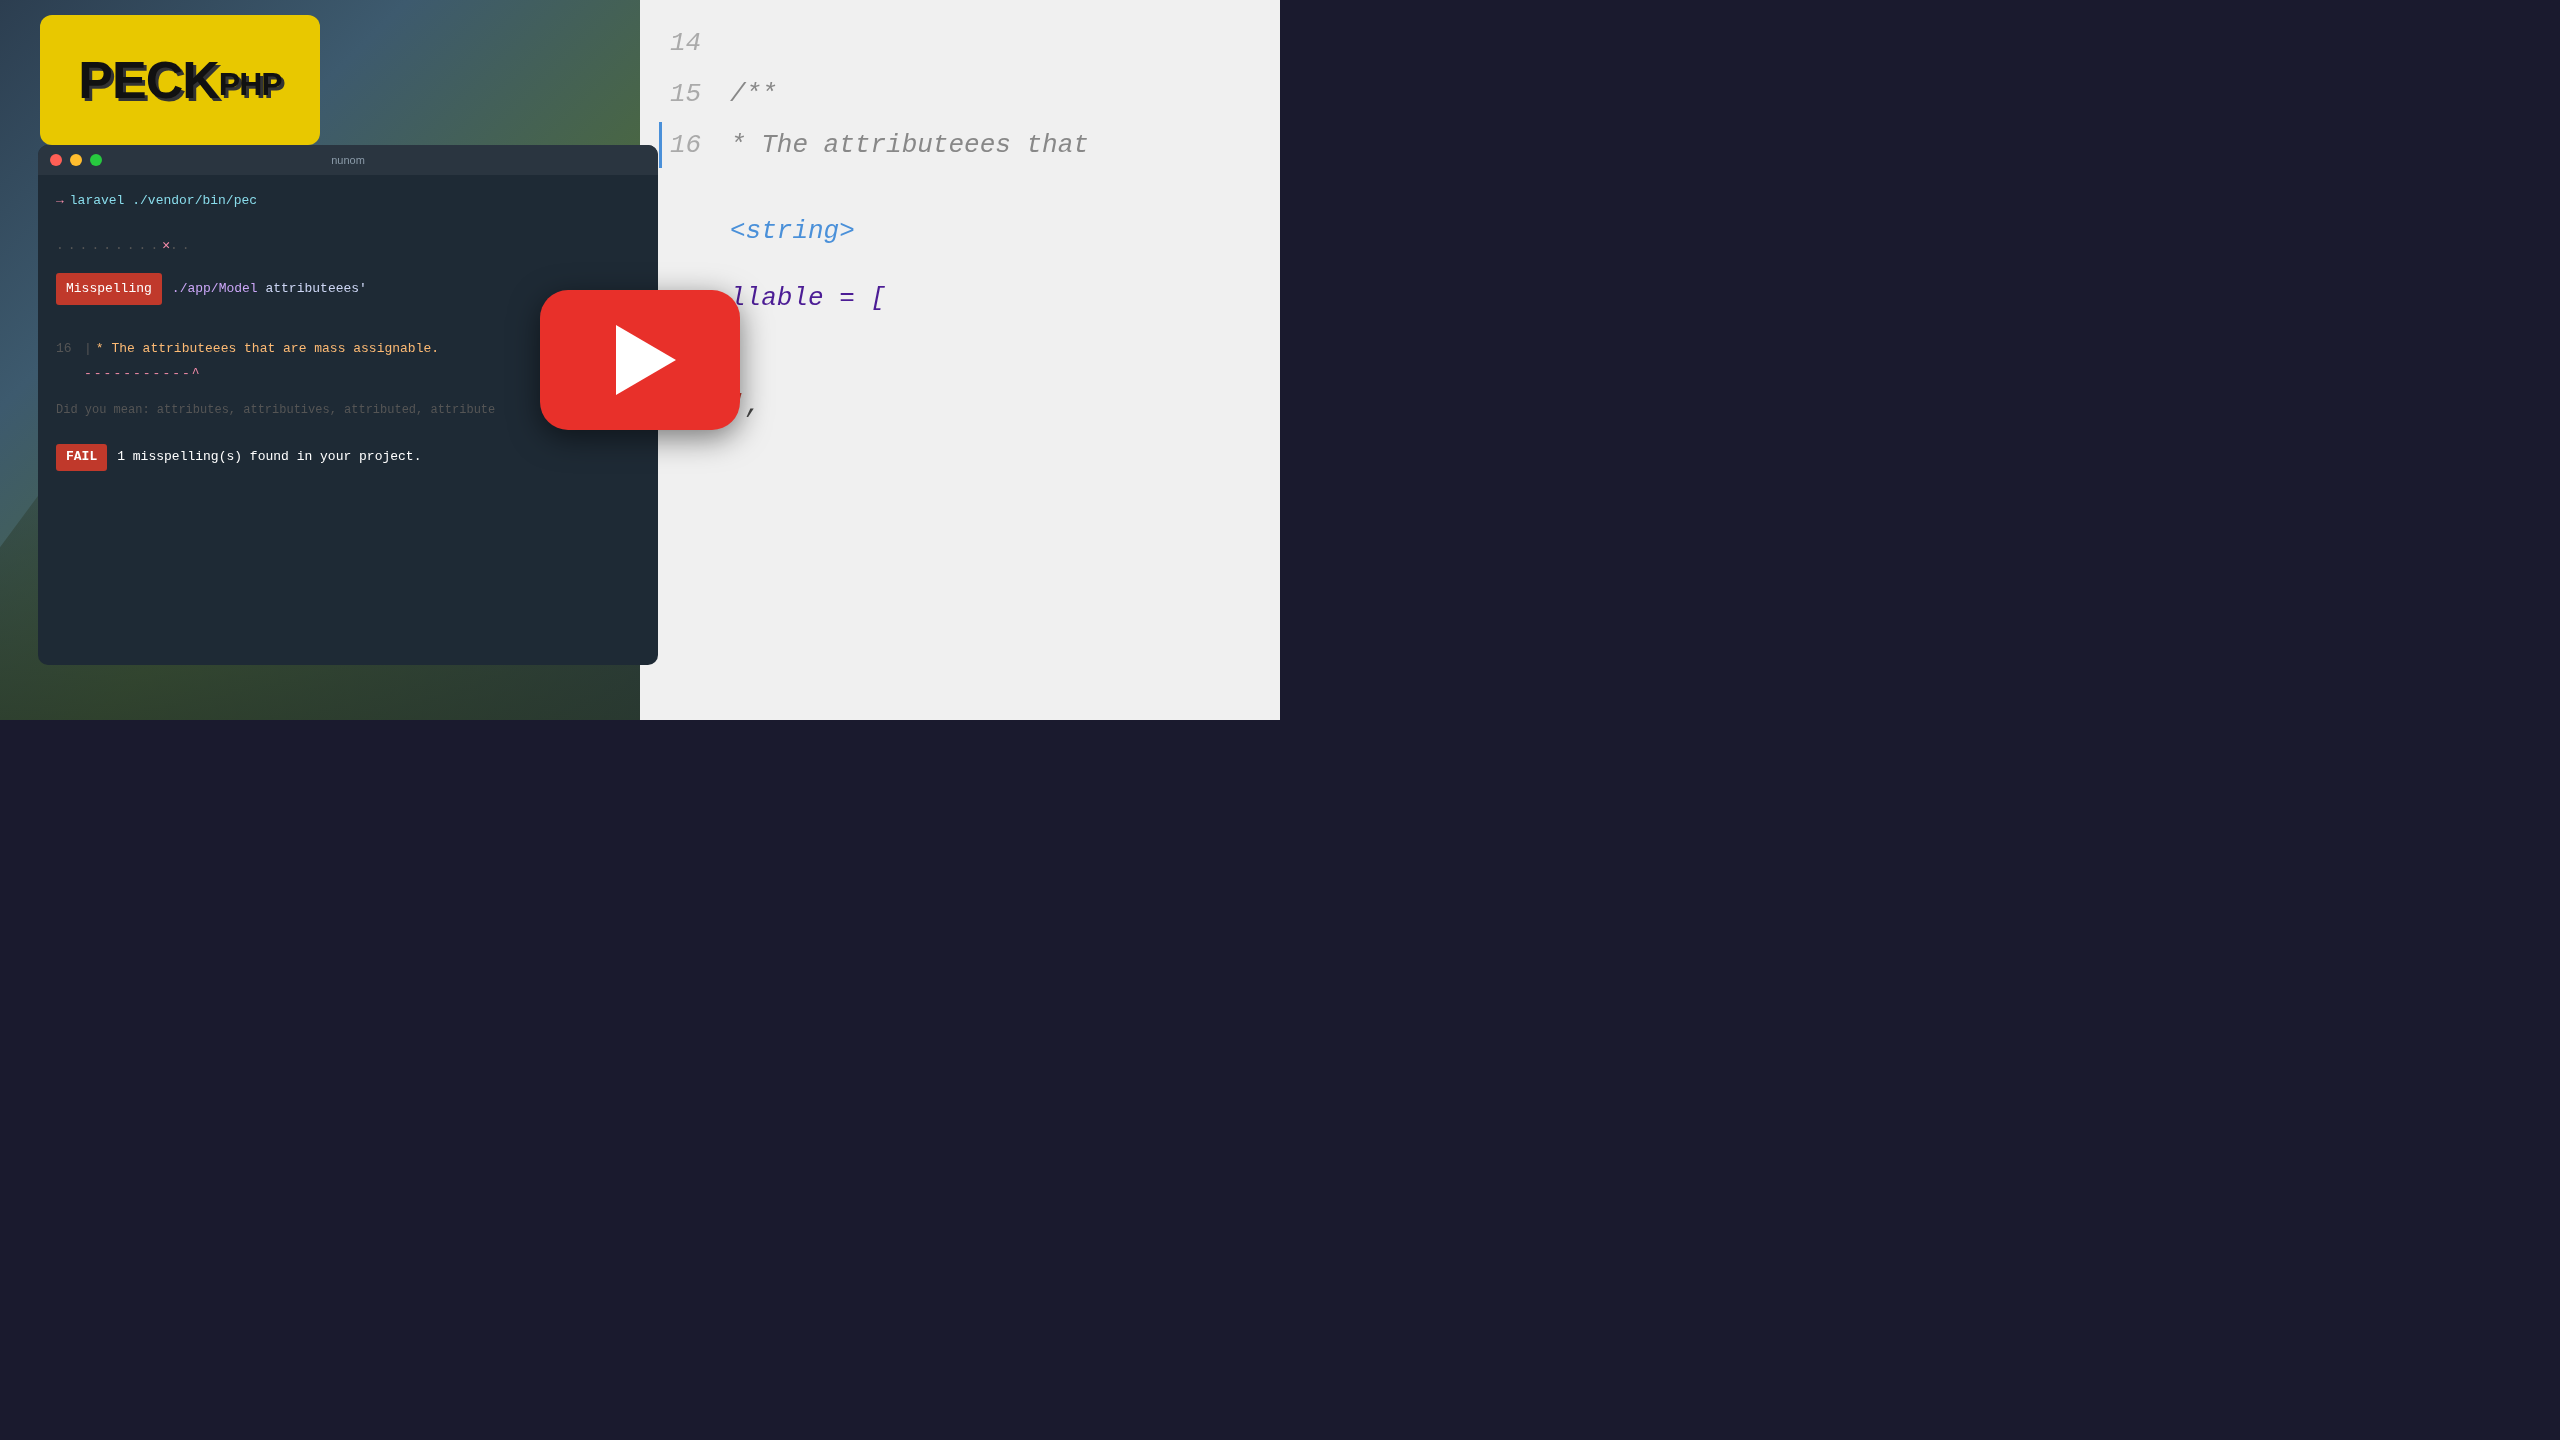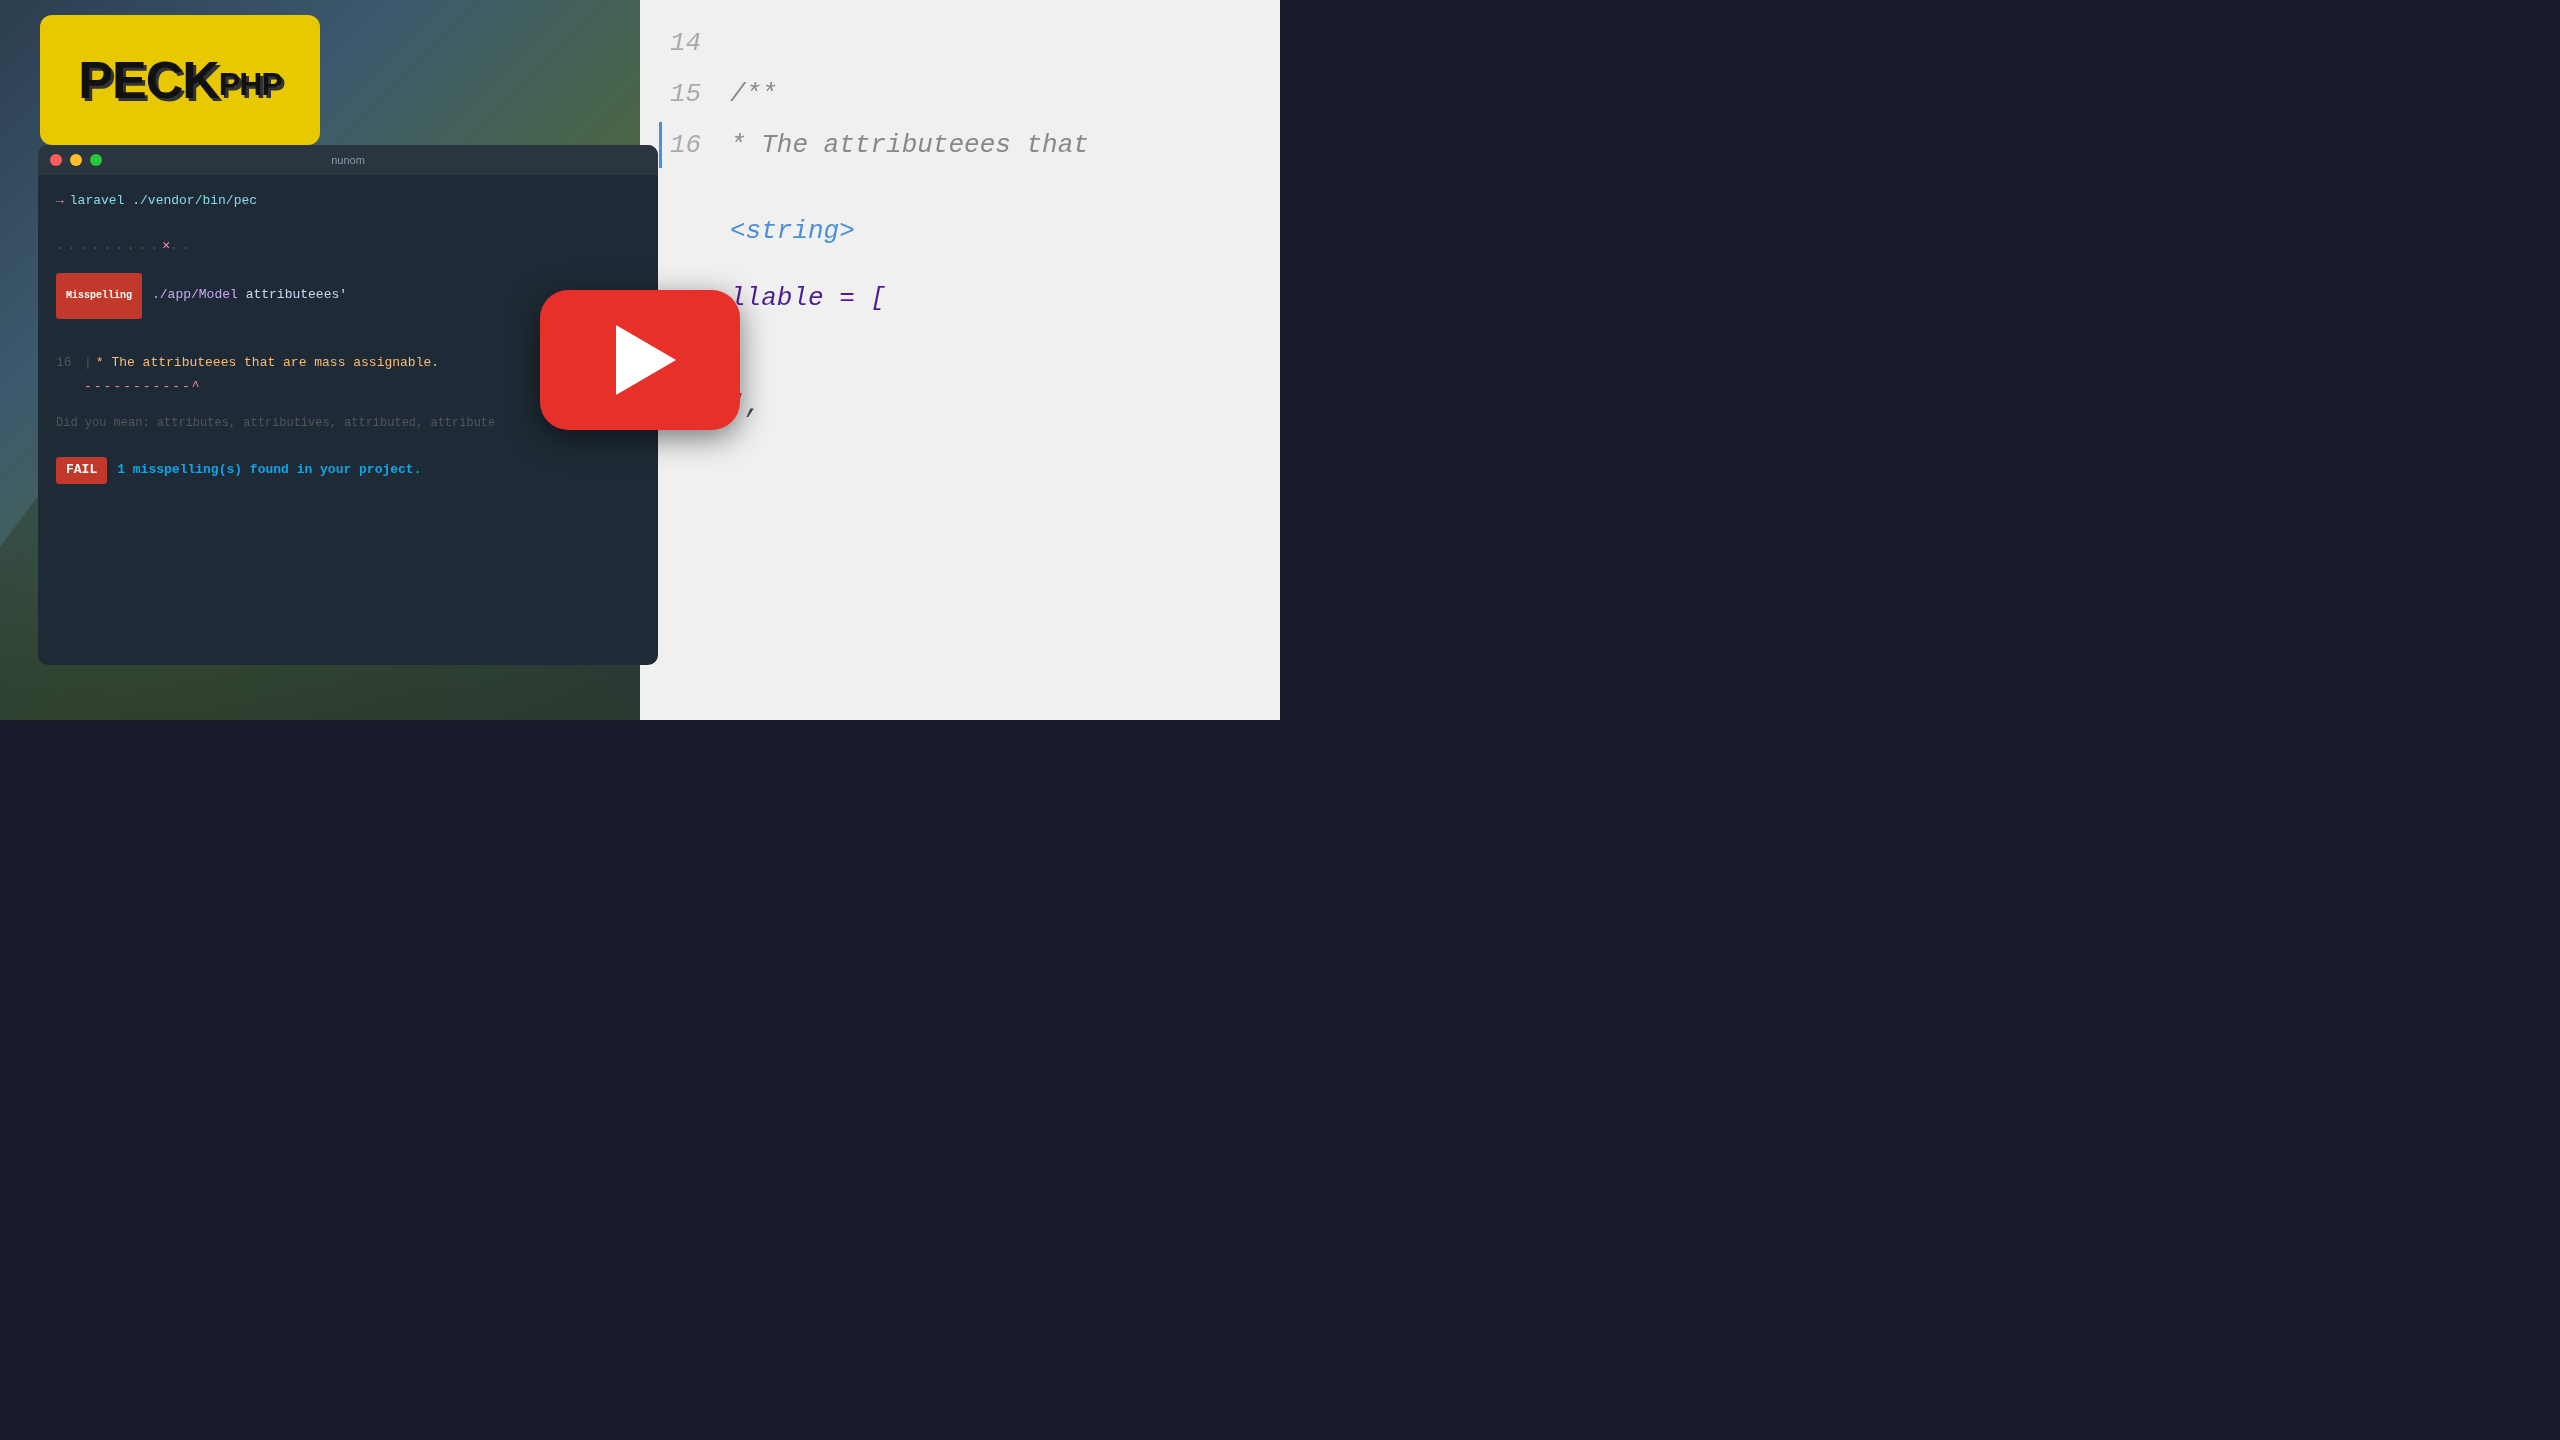--- a/index.html
+++ b/index.html
@@ -179,10 +179,10 @@
     .misspelling-badge {
       background: #c0392b;
       color: #fff;
-      padding: 15px 10px;
+      padding: 6px 10px;
       border-radius: 3px;
-      font-weight: bold;
-      font-size: 10px;
+      font-weight: normal;
+      font-size: 13px;
       margin-right: 10px;
       display: inline-block;
     }

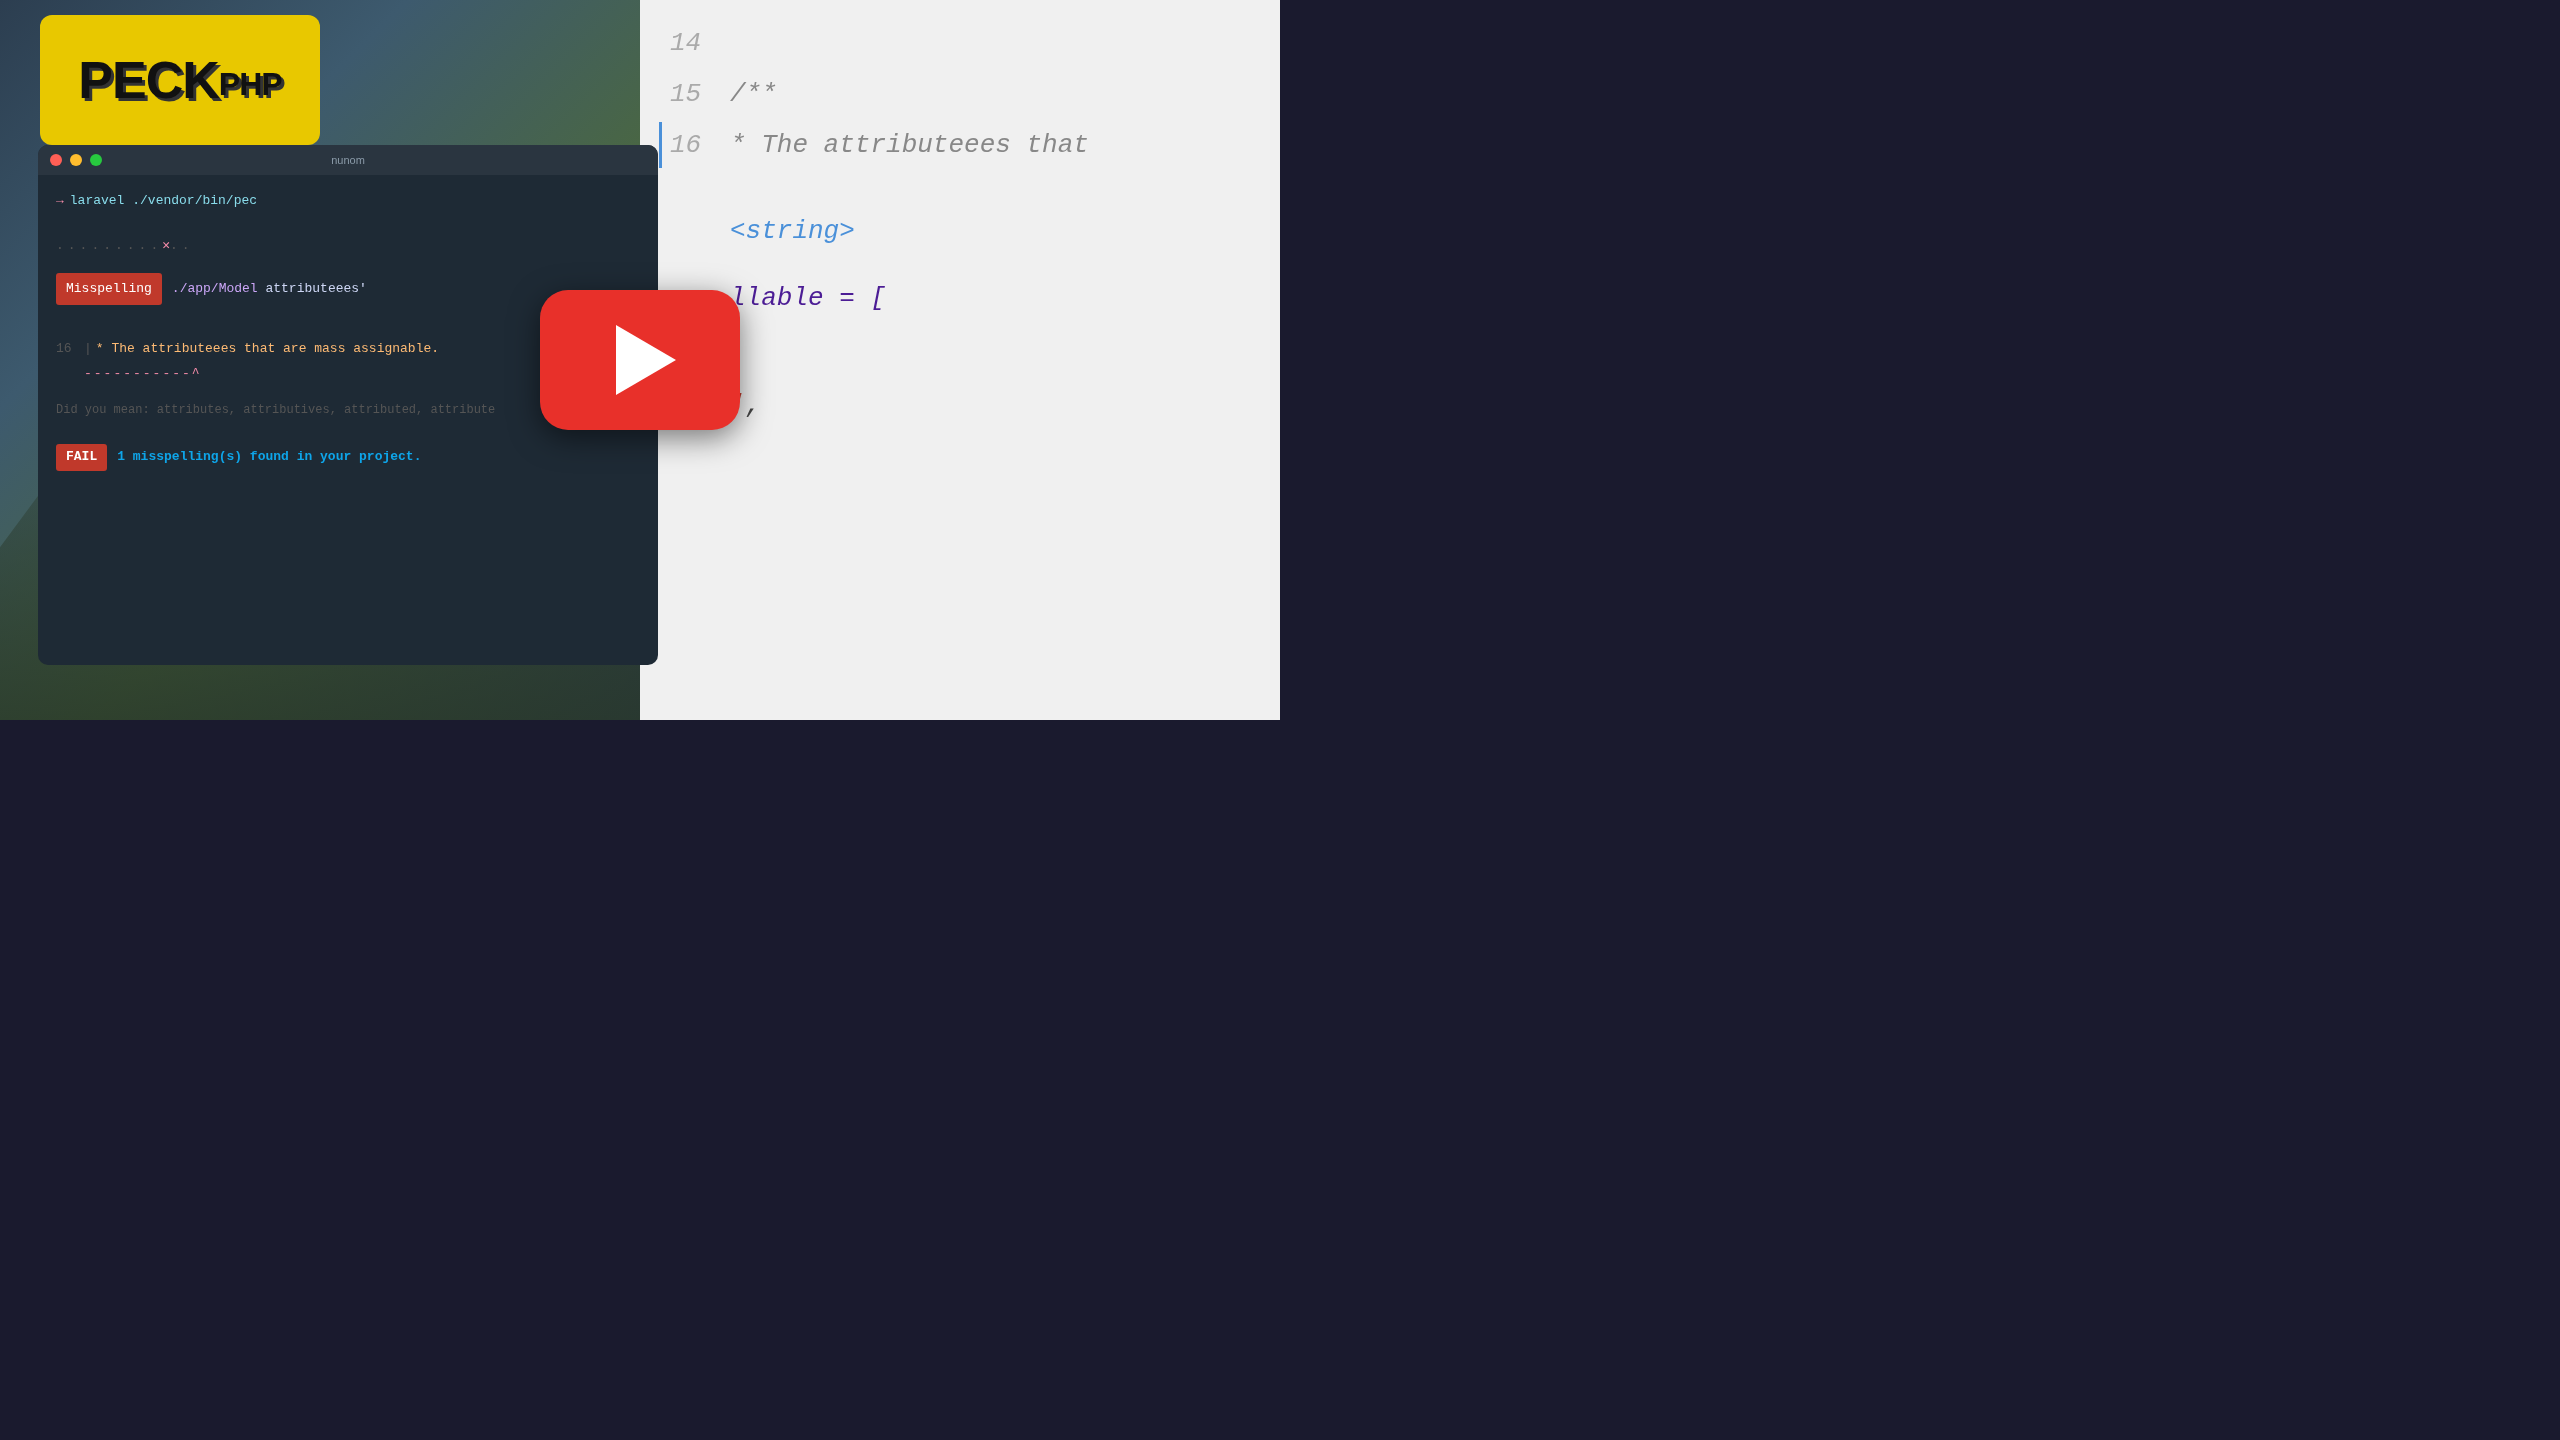--- a/index.html
+++ b/index.html
@@ -203,7 +203,7 @@
     .t-comment { color: #fdba74; margin-top: 26px; }
     .t-underline { color: #f38ba8; letter-spacing: 2px; }
     .t-suggestion { color: #555; font-size: 12px; }
-    .t-fail-msg { color: #0ea5e9; font-weight: bold; }
+    .t-fail-msg { color: #ffffff; }
 
     
     .play-overlay {

